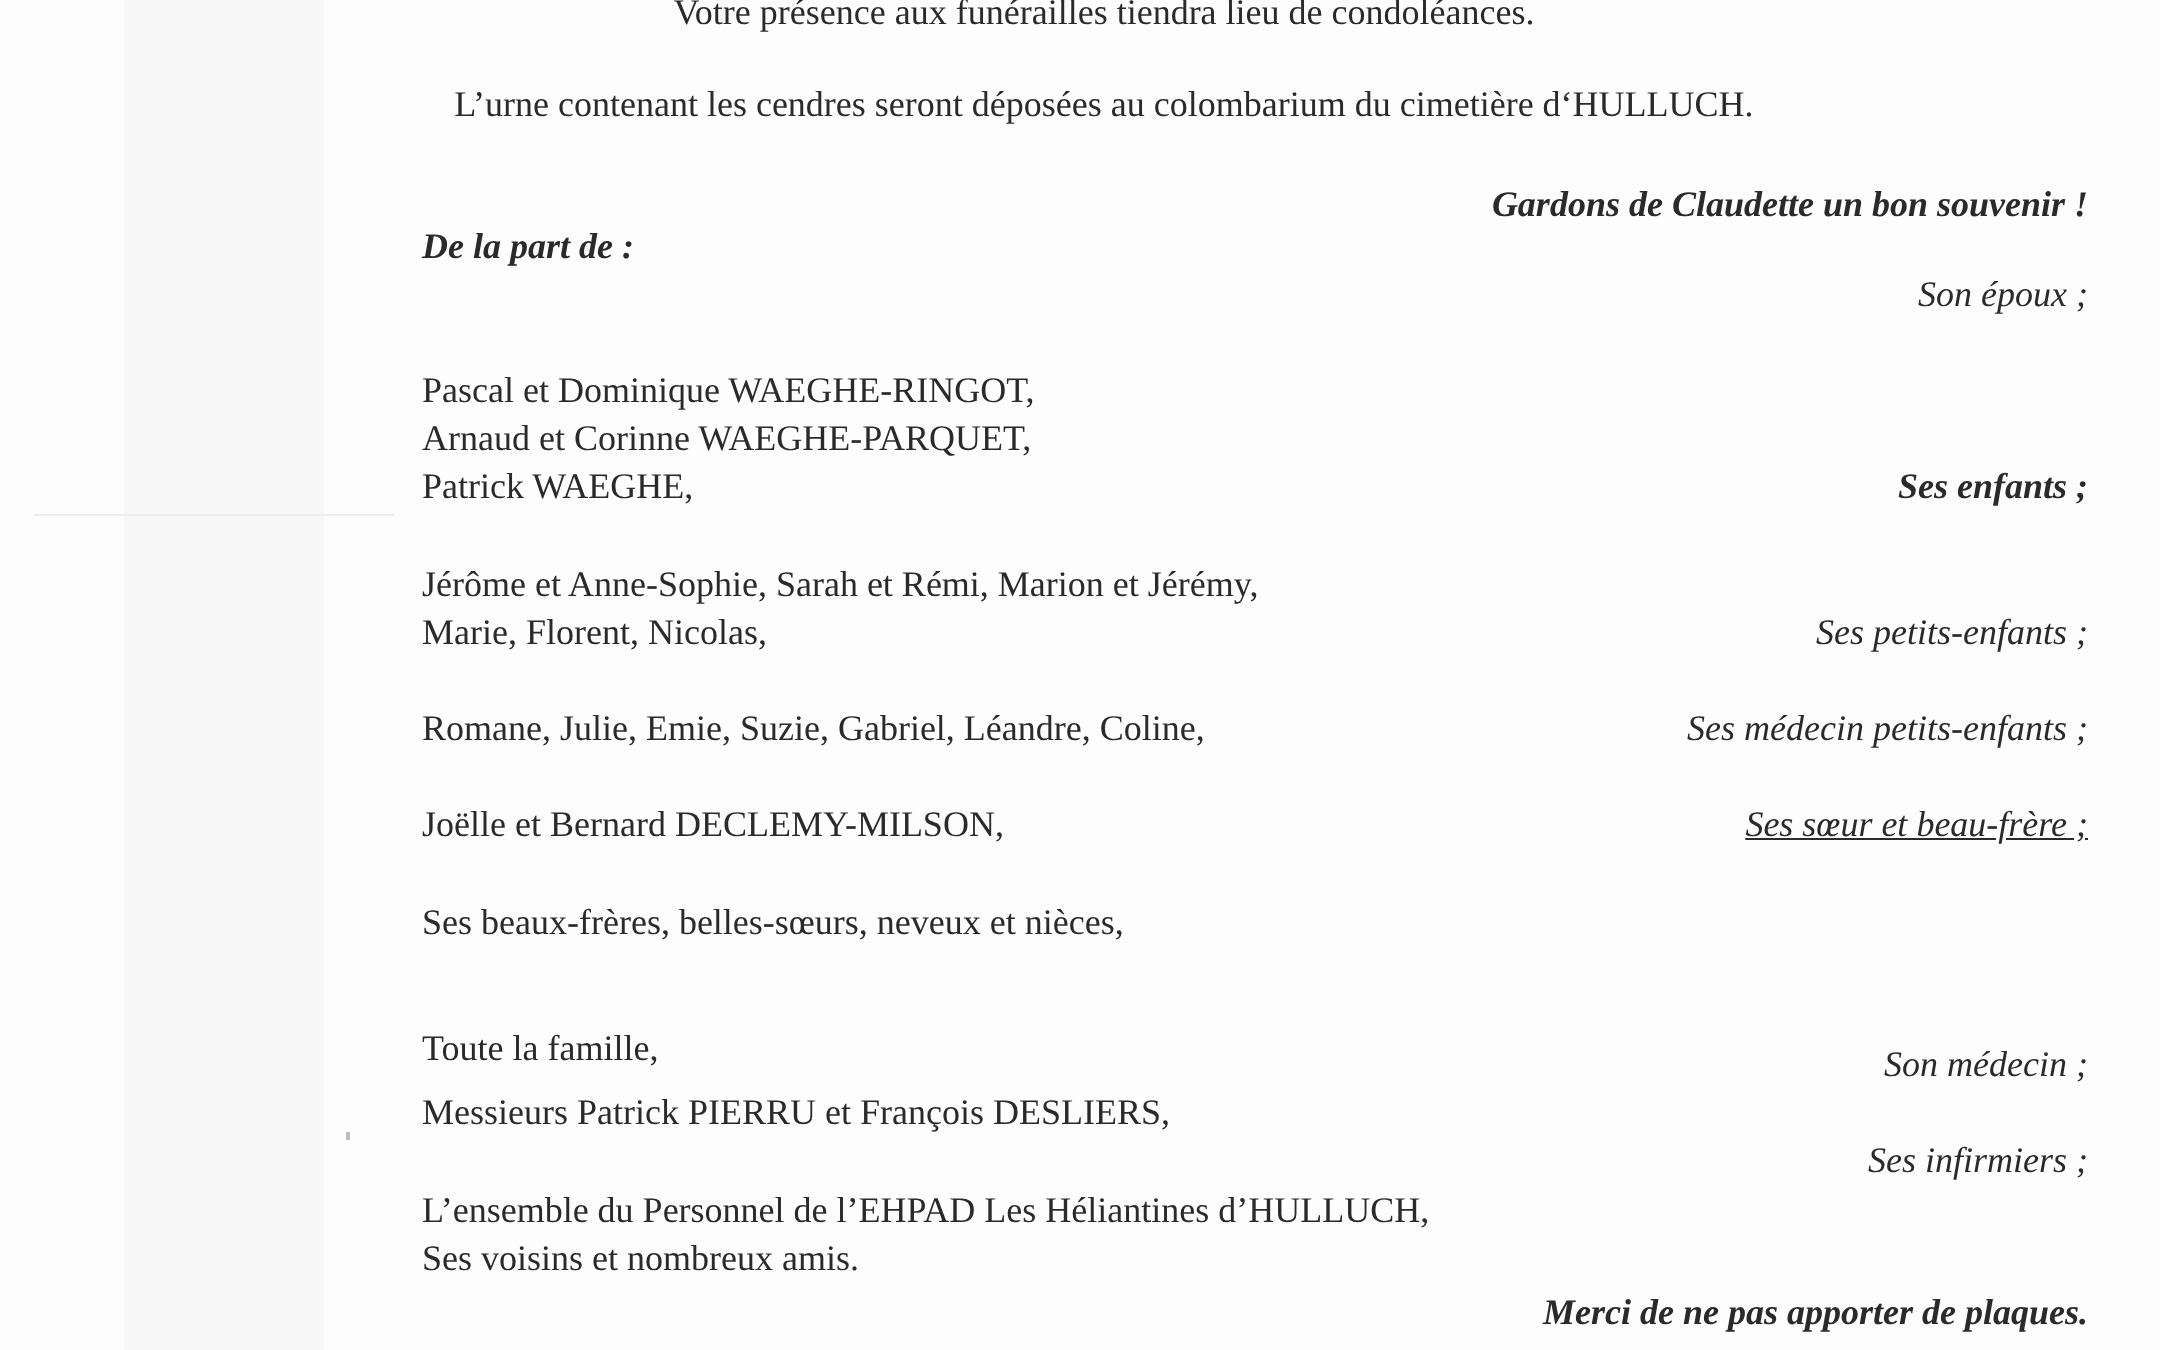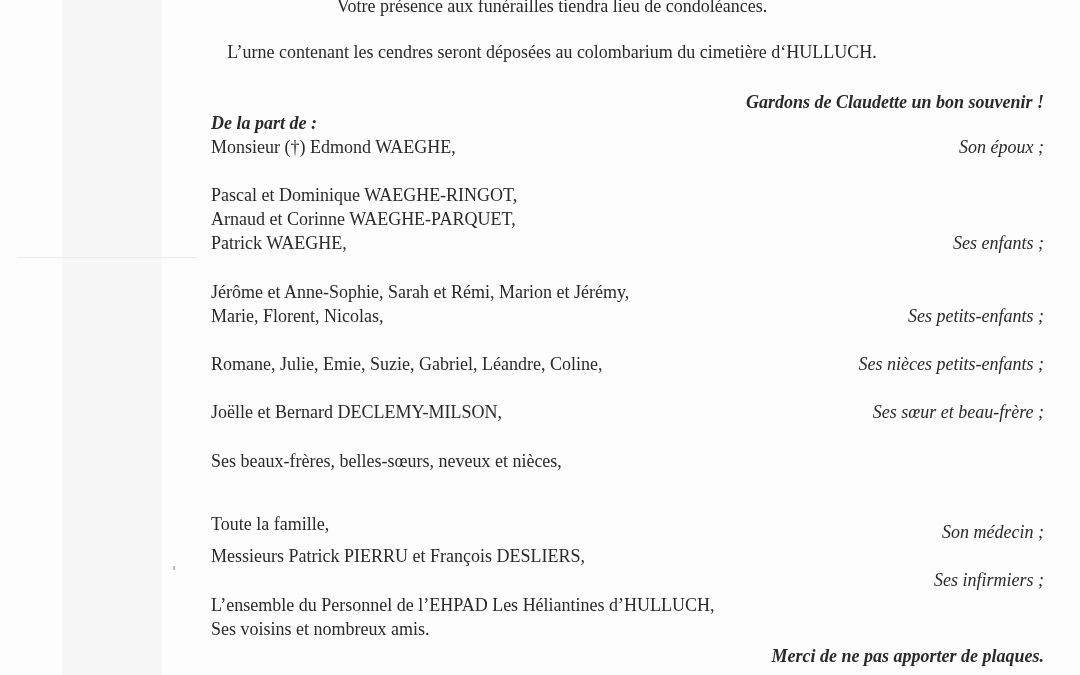--- a/index.html
+++ b/index.html
@@ -35,7 +35,6 @@
 
   <div class="ln l bi" style="top:113px;">De la part de :</div>
 
-  <div class="ln l" style="top:137px;">Monsieur (†) Edmond WAEGHE,</div>
   <div class="ln r" style="top:137px;">Son époux ;</div>
 
   <div class="ln l" style="top:185px;">Pascal et Dominique WAEGHE-RINGOT,</div>

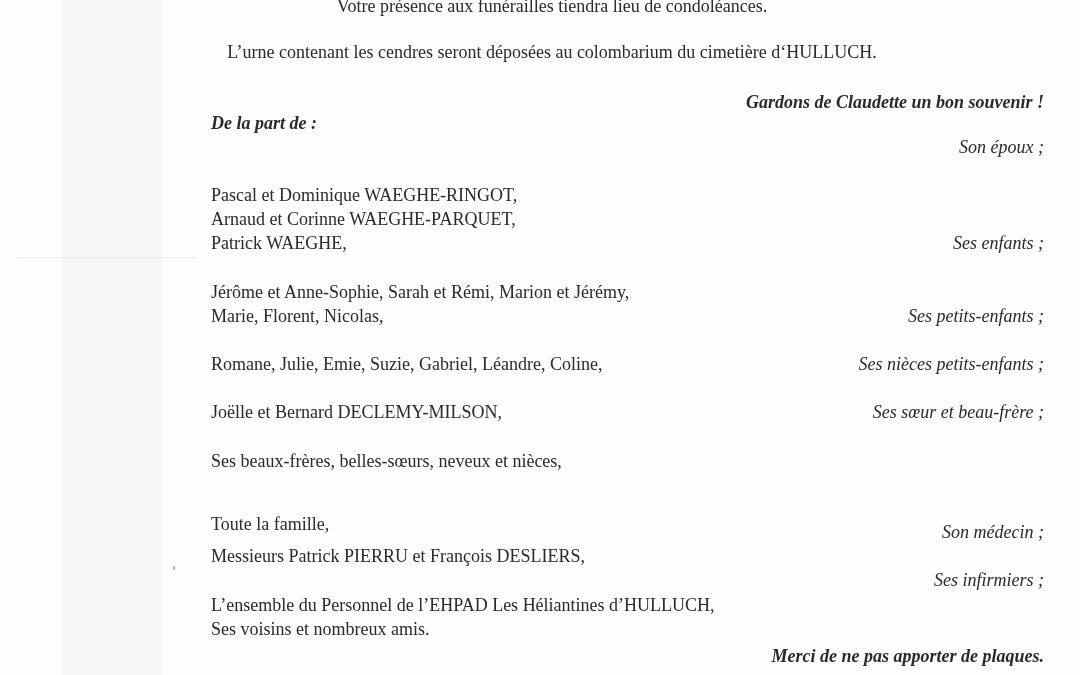--- a/index.html
+++ b/index.html
@@ -40,7 +40,7 @@
   <div class="ln l" style="top:185px;">Pascal et Dominique WAEGHE-RINGOT,</div>
   <div class="ln l" style="top:209px;">Arnaud et Corinne WAEGHE-PARQUET,</div>
   <div class="ln l" style="top:233px;">Patrick WAEGHE,</div>
-  <div class="ln r" style="top:233px;">Ses enfants ;</div>
+  <div class="ln r" style="top:233px;font-weight:bold;">Ses enfants ;</div>
 
   <div class="ln l" style="top:282px;">Jérôme et Anne-Sophie, Sarah et Rémi, Marion et Jérémy,</div>
   <div class="ln l" style="top:306px;">Marie, Florent, Nicolas,</div>

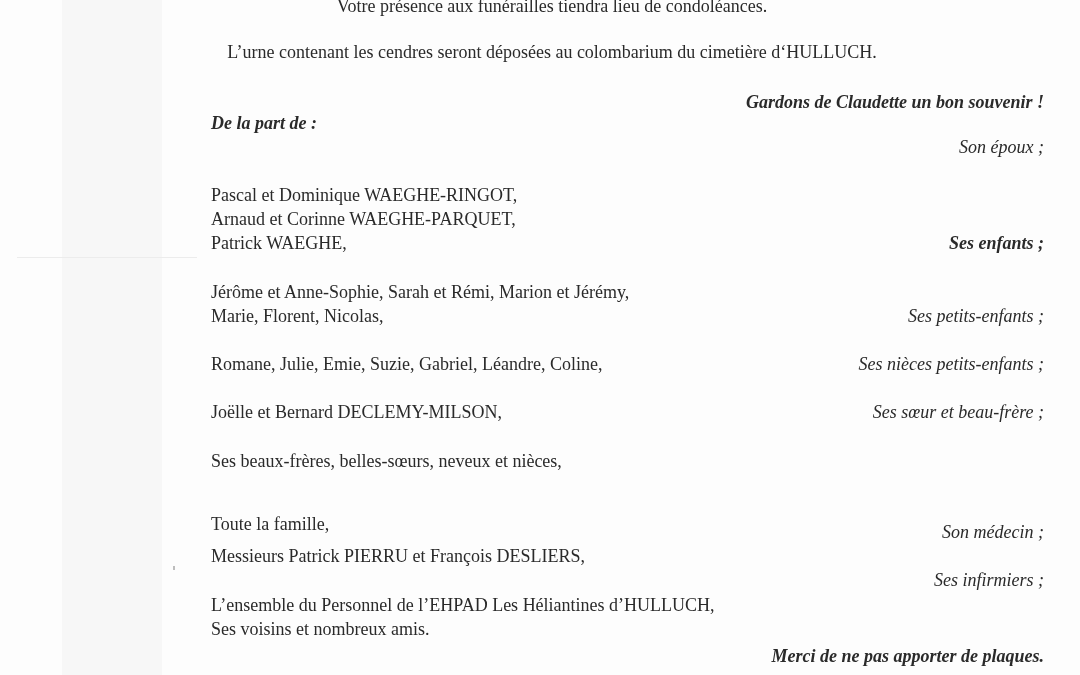--- a/index.html
+++ b/index.html
@@ -47,7 +47,7 @@
   <div class="ln r" style="top:306px;">Ses petits-enfants ;</div>
 
   <div class="ln l" style="top:354px;">Romane, Julie, Emie, Suzie, Gabriel, Léandre, Coline,</div>
-  <div class="ln r" style="top:354px;">Ses nièces petits-enfants ;</div>
+  <div class="ln r" style="top:354px;">Ses médecin petits-enfants ;</div>
 
   <div class="ln l" style="top:402px;">Joëlle et Bernard DECLEMY-MILSON,</div>
   <div class="ln r" style="top:402px;">Ses sœur et beau-frère ;</div>

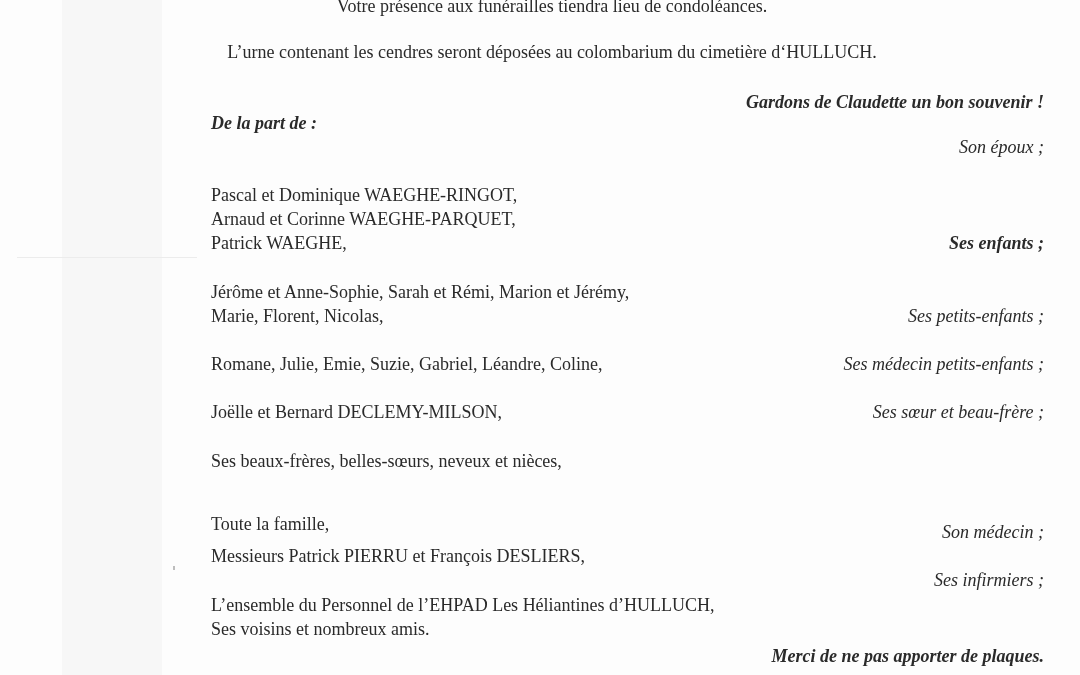--- a/index.html
+++ b/index.html
@@ -50,7 +50,7 @@
   <div class="ln r" style="top:354px;">Ses médecin petits-enfants ;</div>
 
   <div class="ln l" style="top:402px;">Joëlle et Bernard DECLEMY-MILSON,</div>
-  <div class="ln r" style="top:402px;">Ses sœur et beau-frère ;</div>
+  <div class="ln r" style="top:402px;text-decoration:underline;">Ses sœur et beau-frère ;</div>
 
   <div class="ln l" style="top:451px;">Ses beaux-frères, belles-sœurs, neveux et nièces,</div>
   <div class="ln l" style="top:475px;margin-top:39px;">Toute la famille,</div>

